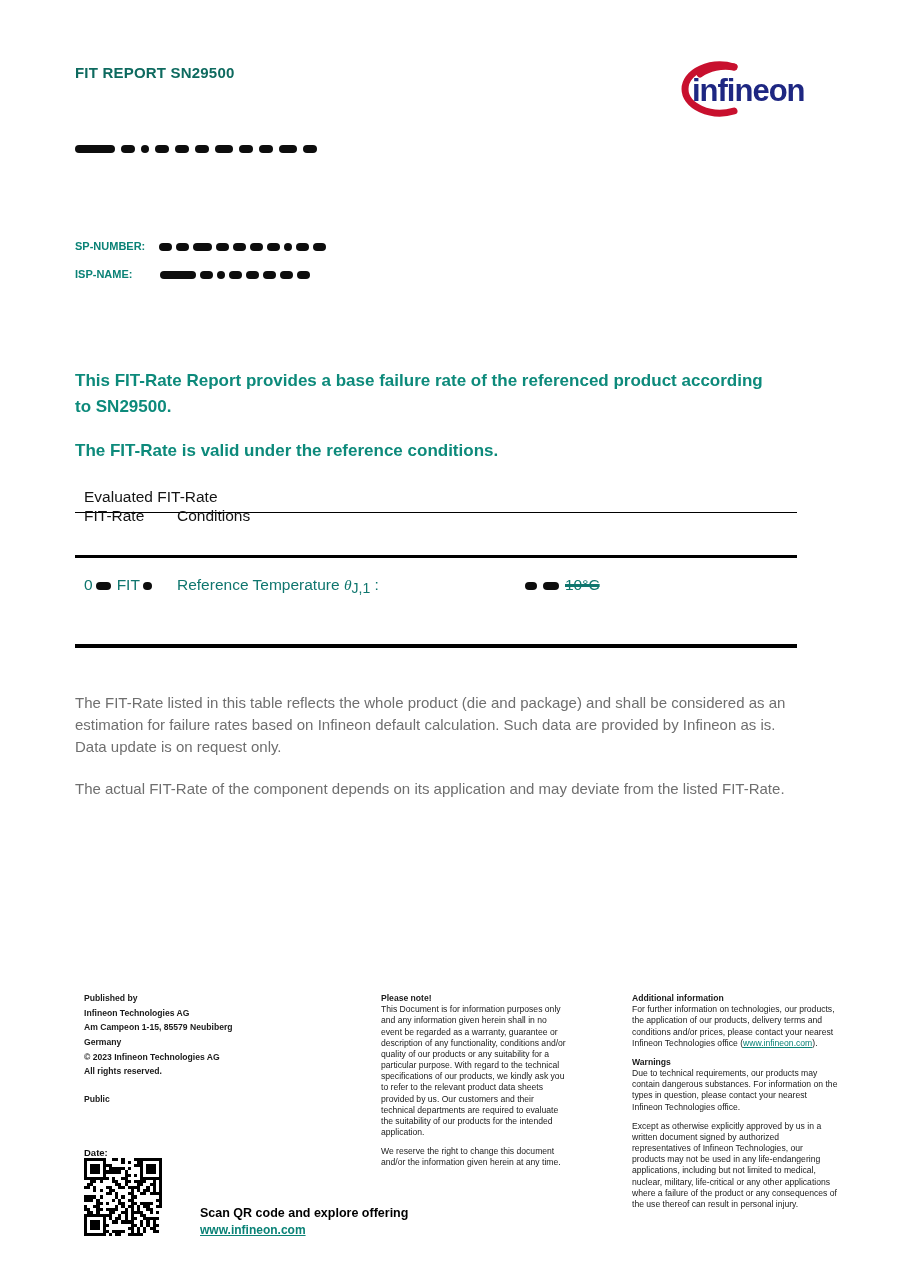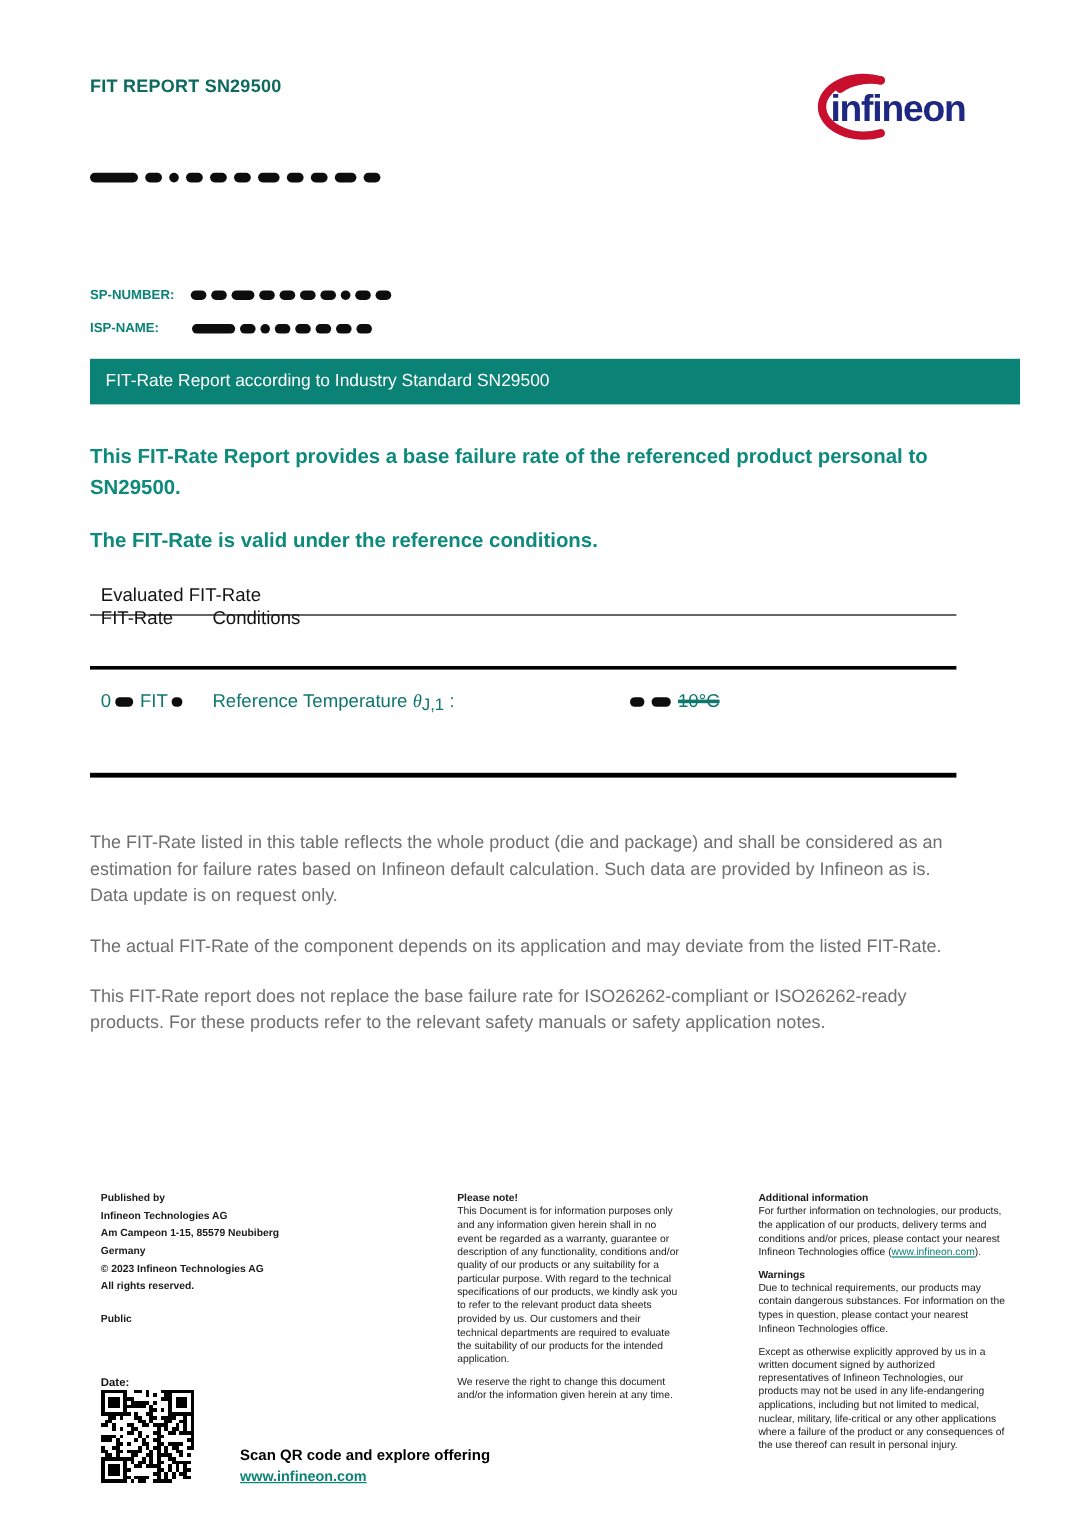--- a/index.html
+++ b/index.html
@@ -68,9 +68,6 @@
     <span>ISP-NAME:</span><span class="redacts" style="margin-left:28px;"><span class="redact" style="width: 36px;"></span><span class="redact" style="width: 13px;"></span><span class="redact" style="width: 8px;"></span><span class="redact" style="width: 13px;"></span><span class="redact" style="width: 13px;"></span><span class="redact" style="width: 13px;"></span><span class="redact" style="width: 13px;"></span><span class="redact" style="width: 13px;"></span></span>
   </div>
 
-  <div class="abs banner">
-    <span>FIT-Rate Report according to Industry Standard SN29500</span>
-  </div>
 
   <div class="abs intro" style="top:368px;">This FIT-Rate Report provides a base failure rate of the referenced product personal to SN29500.</div>
   <div class="abs intro" style="top:438px;">The FIT-Rate is valid under the reference conditions.</div>

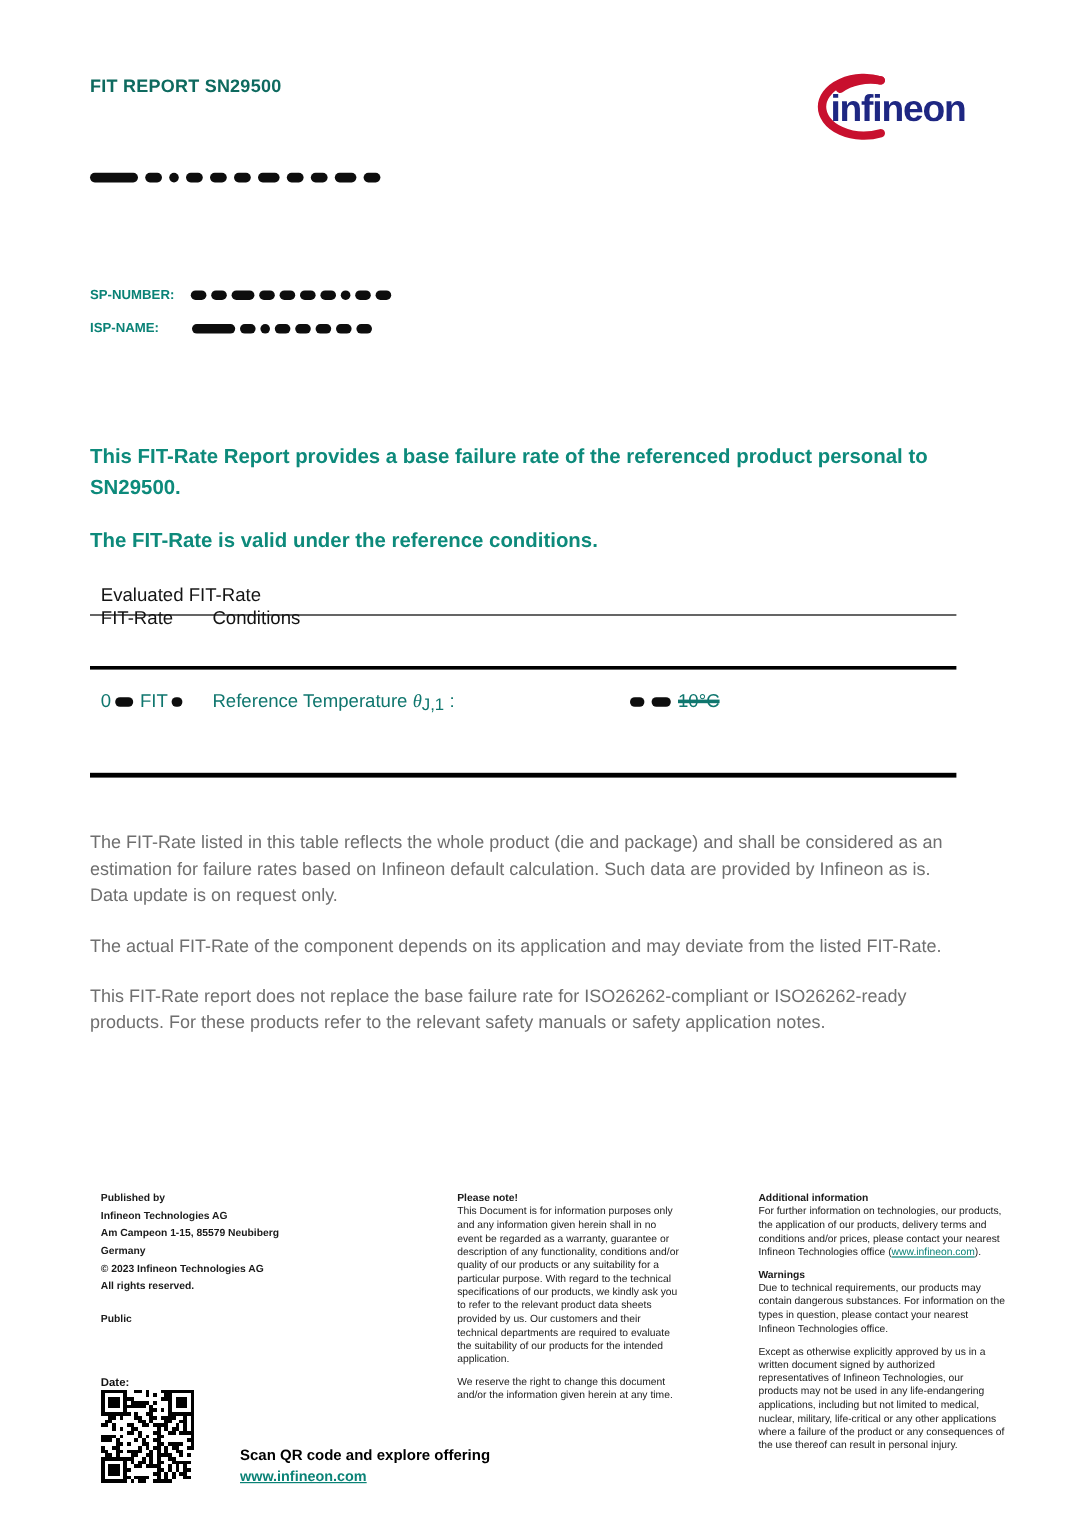--- a/index.html
+++ b/index.html
@@ -69,7 +69,7 @@
   </div>
 
 
-  <div class="abs intro" style="top:368px;">This FIT-Rate Report provides a base failure rate of the referenced product personal to SN29500.</div>
+  <div class="abs intro" style="top:368px;">This FIT-Rate Report provides a base failure rate of the referenced product according to SN29500.</div>
   <div class="abs intro" style="top:438px;">The FIT-Rate is valid under the reference conditions.</div>
 
   <div class="abs sec-title">Evaluated FIT-Rate</div>

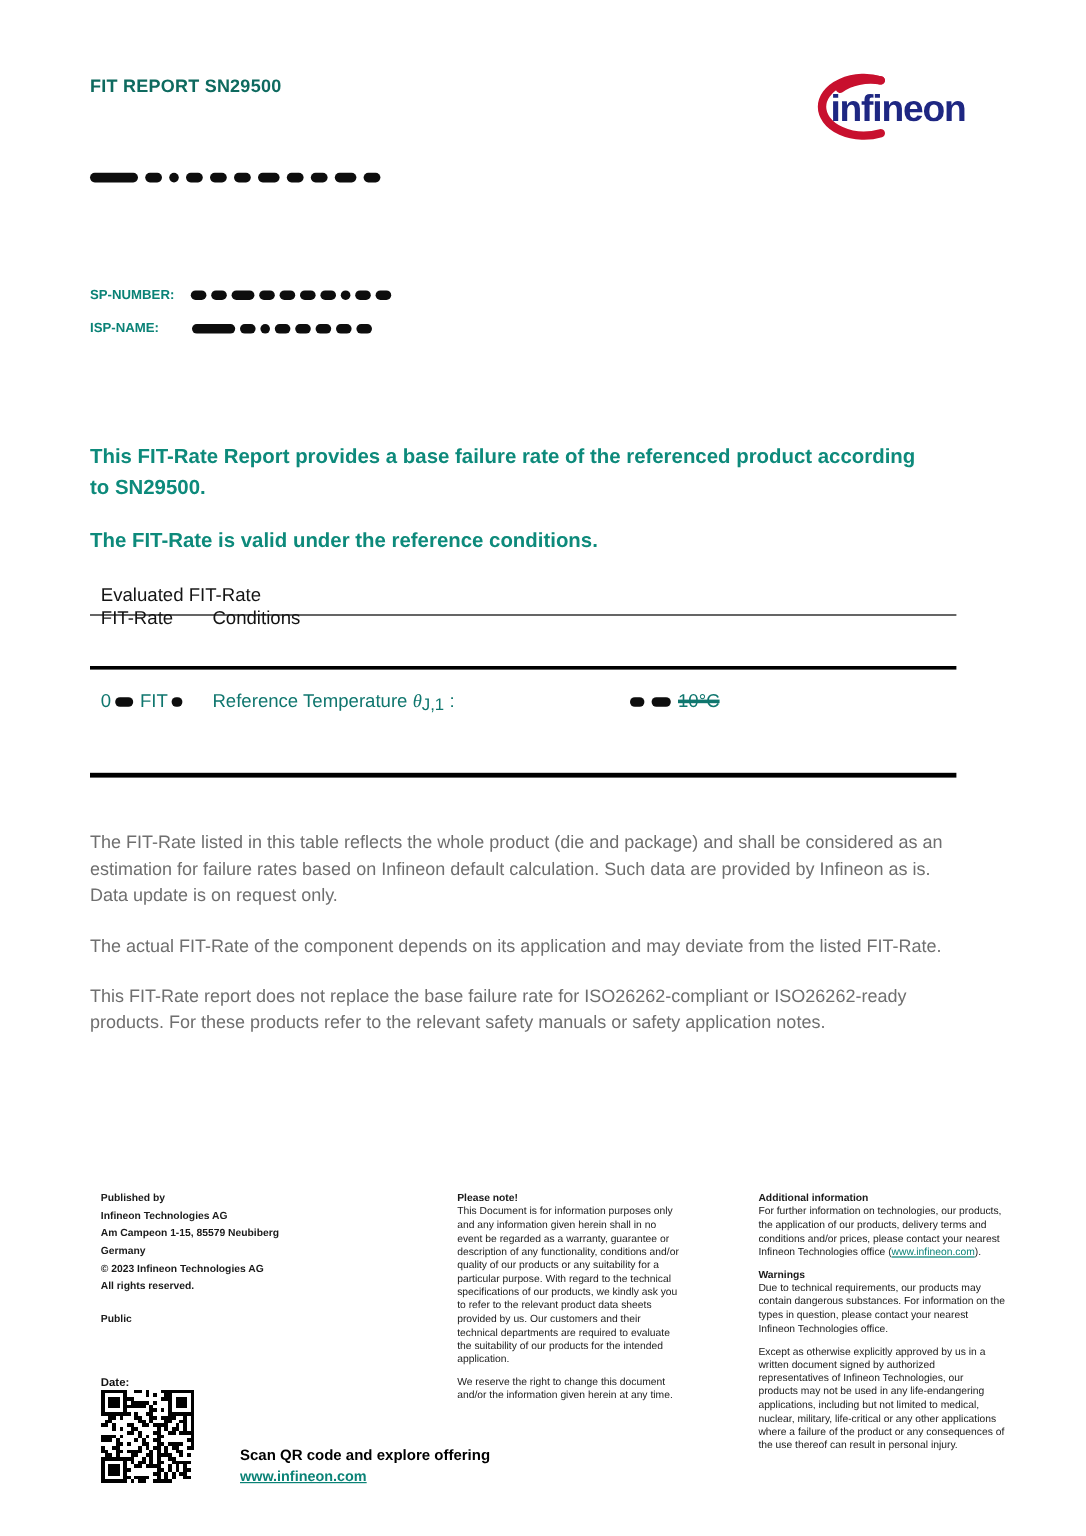--- a/index.html
+++ b/index.html
@@ -95,7 +95,6 @@
 
   <div class="abs body-par" style="top:692px;">The FIT-Rate listed in this table reflects the whole product (die and package) and shall be considered as an estimation for failure rates based on Infineon default calculation. Such data are provided by Infineon as is. Data update is on request only.</div>
   <div class="abs body-par" style="top:778px;">The actual FIT-Rate of the component depends on its application and may deviate from the listed FIT-Rate.</div>
-  <div class="abs body-par" style="top:820px;">This FIT-Rate report does not replace the base failure rate for ISO26262-compliant or ISO26262-ready products. For these products refer to the relevant safety manuals or safety application notes.</div>
 
   <div class="abs foot col1">
     <div>Published by</div>

